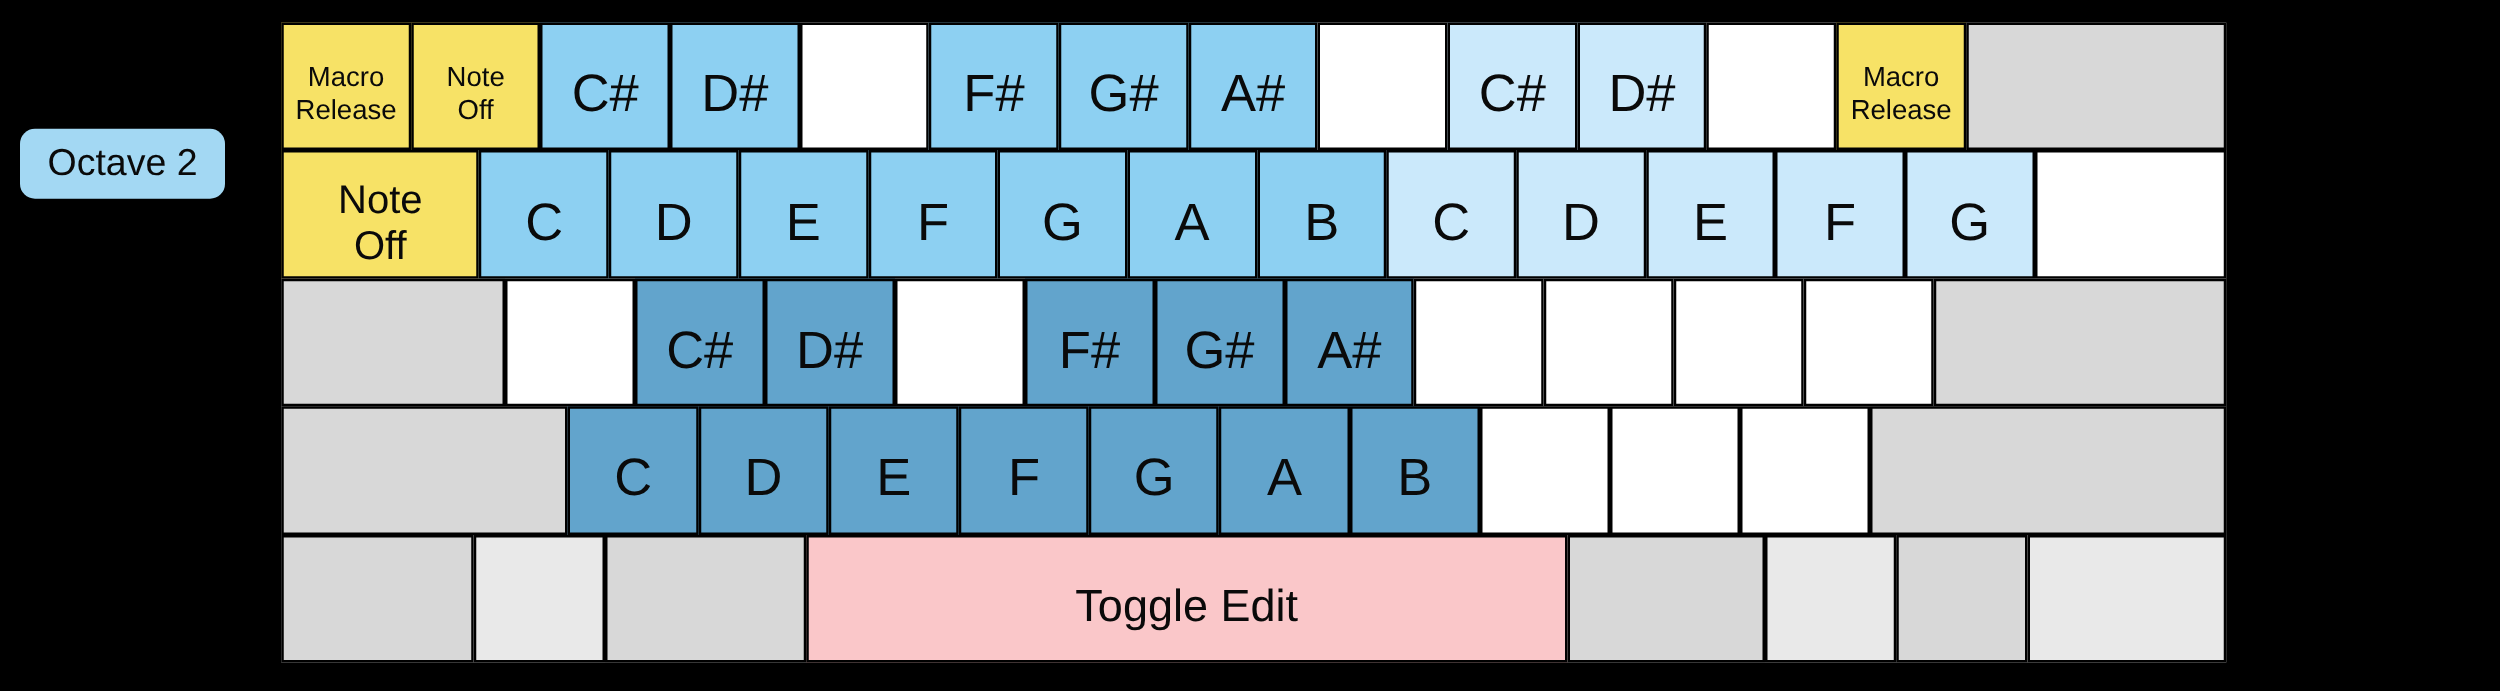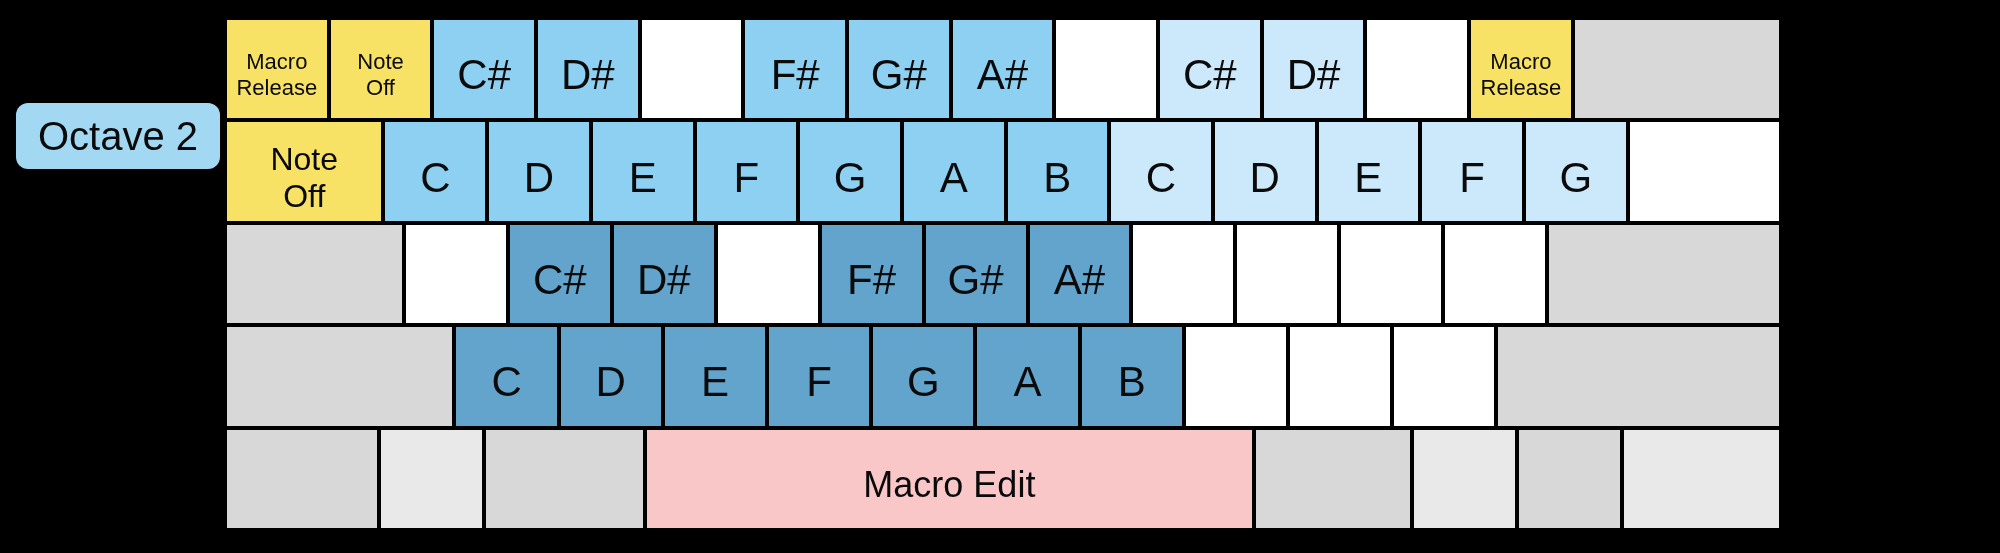--- a/index.html
+++ b/index.html
@@ -69,7 +69,7 @@
   }
   .pill {
     position: absolute;
-    font-size: 40px;
+    font-size: 30px;
     line-height: 1;
     padding: 13px 22px;
     border-radius: 12px;

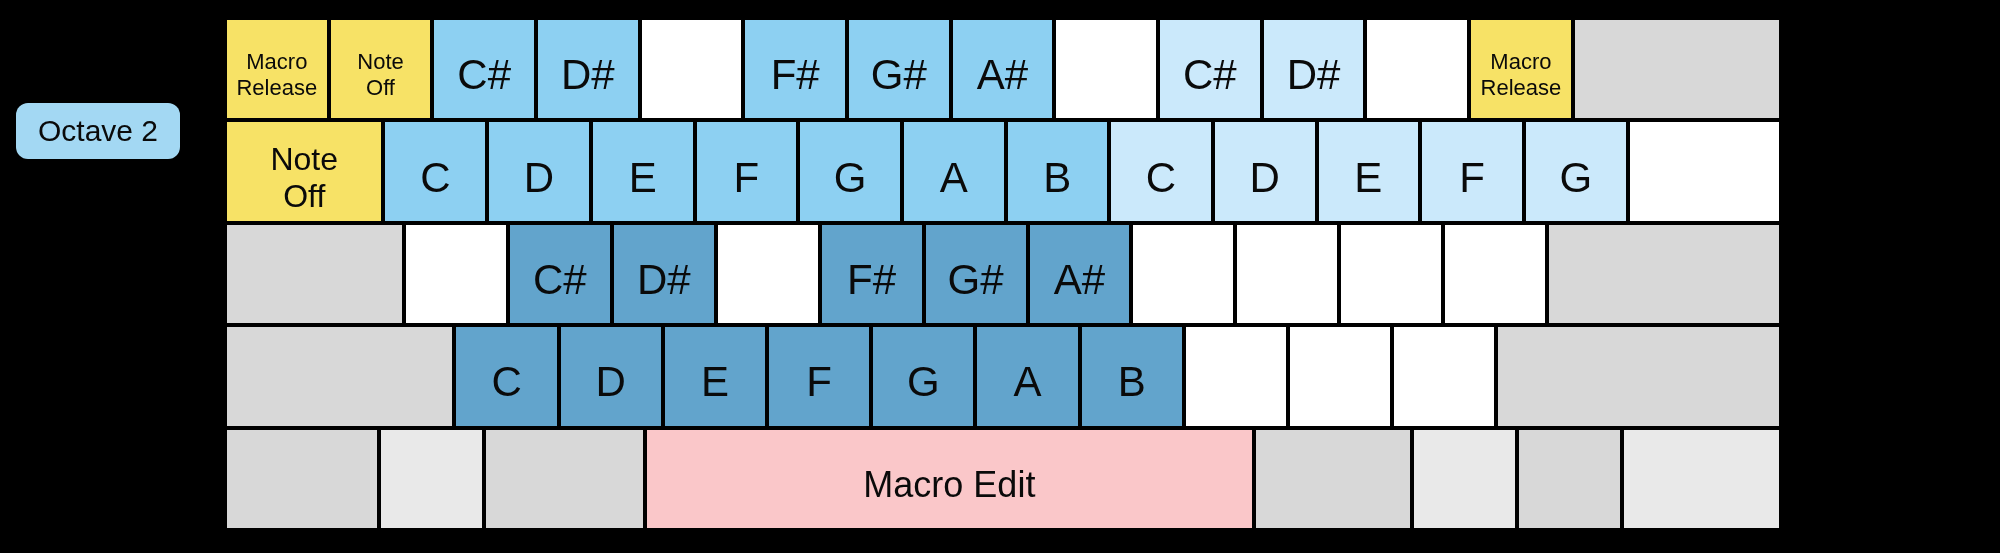--- a/index.html
+++ b/index.html
@@ -223,7 +223,7 @@
         <div class="key note" style="flex-grow: 1; background: rgb(233, 233, 233);"></div>
         <div class="key note" style="flex-grow: 1.55; background: rgb(216, 216, 216);"></div>
         <div class="key large" style="flex-grow: 5.97; background: rgb(250, 199, 201);">
-          <span class="key-label">Macro Edit</span>
+          <span class="key-label">Toggle Edit</span>
         </div>
         <div class="key note" style="flex-grow: 1.52; background: rgb(216, 216, 216);"></div>
         <div class="key note" style="flex-grow: 1; background: rgb(233, 233, 233);"></div>

